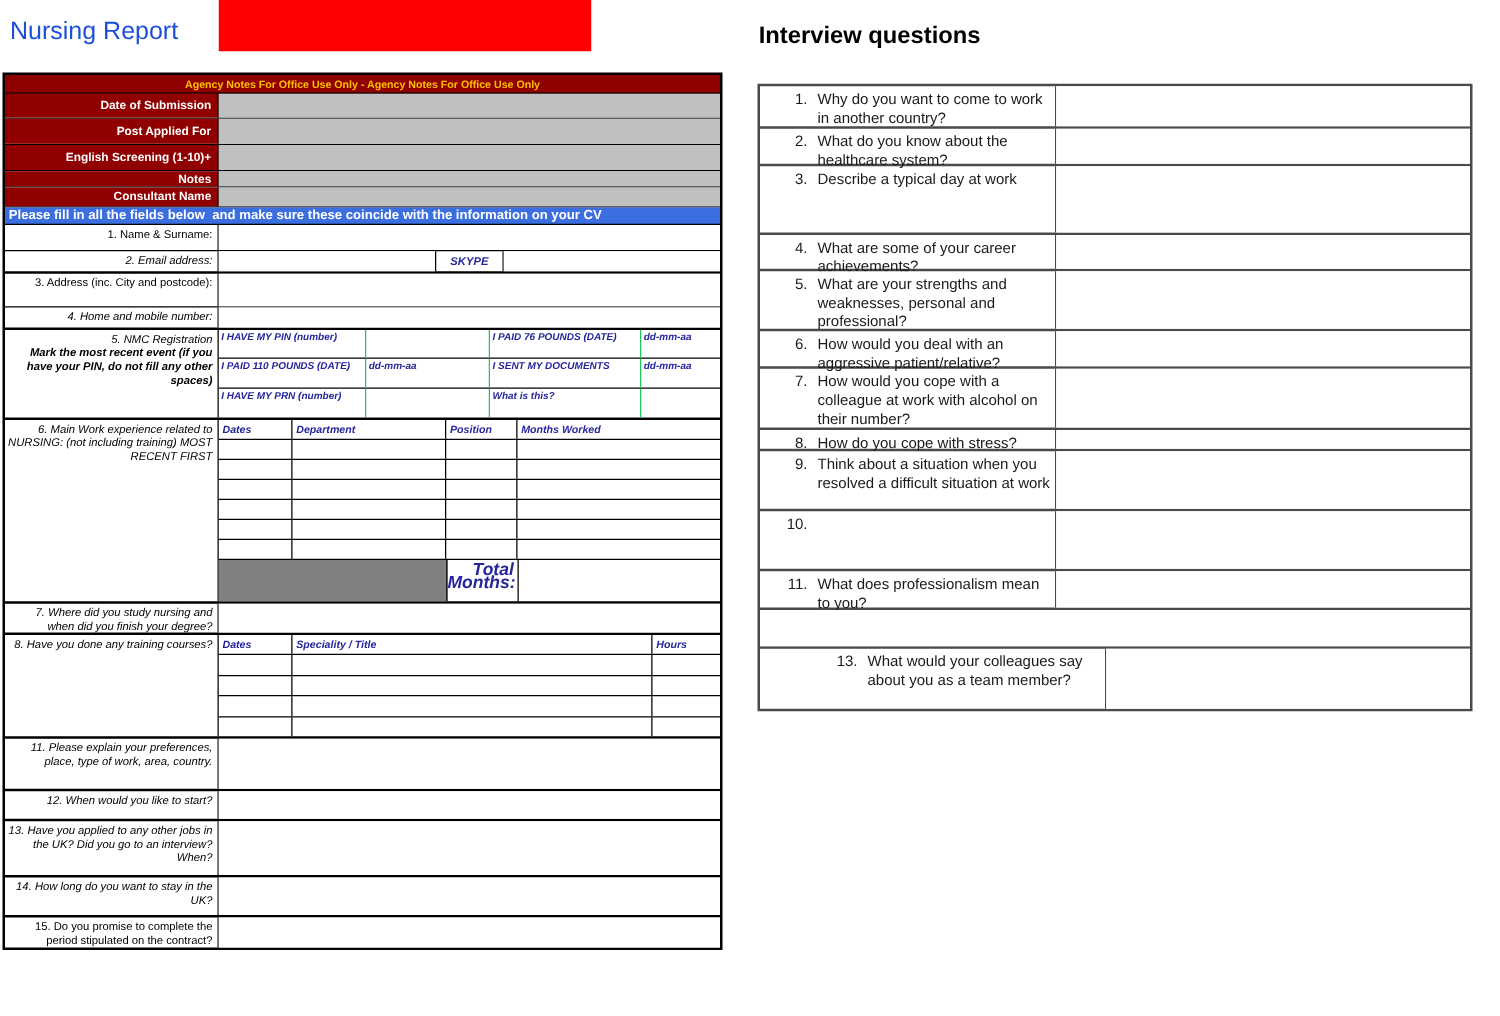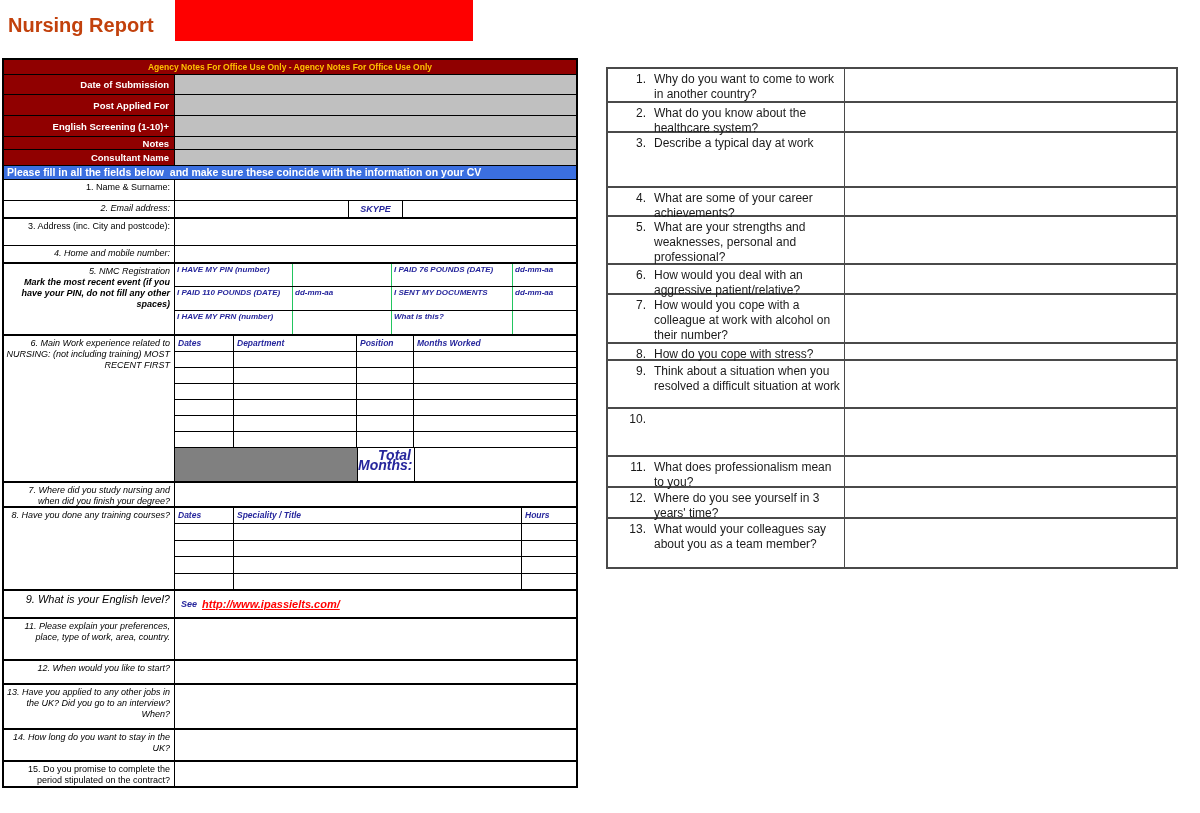--- a/index.html
+++ b/index.html
@@ -7,7 +7,7 @@
   .screen { position: relative; width: 1200px; height: 813px; background: #fff; overflow: hidden; }
 
   
-  .page-title { position: absolute; left: 8px; top: 14px; font-size: 20px; font-weight: bold; color: #c2410c; }
+  .page-title { position: absolute; left: 8px; top: 14px; font-size: 20px; font-weight: normal; color: #1d4ed8; }
   .logo-block { position: absolute; left: 175px; top: 0; width: 298px; height: 41px; background: #fe0000; }
   .iq-title { position: absolute; left: 607px; top: 18px; font-size: 19px; font-weight: bold; color: #000; }
 

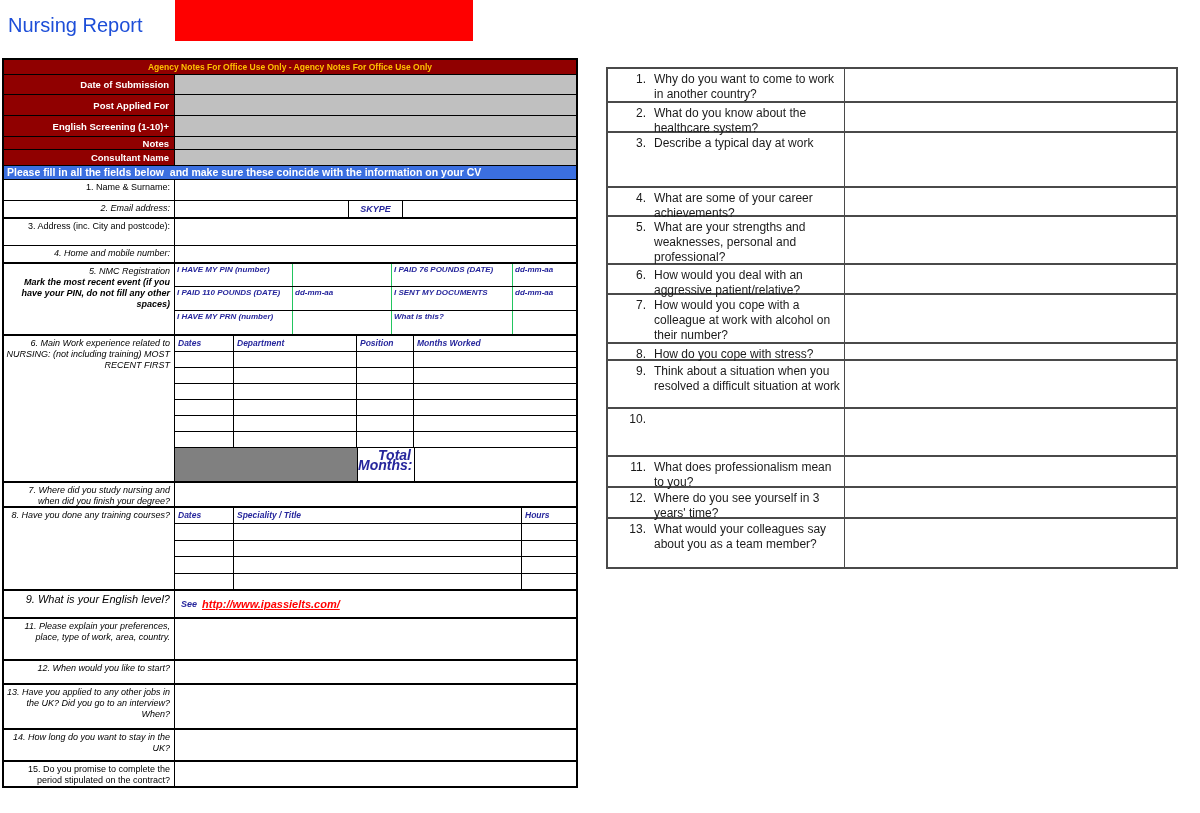--- a/index.html
+++ b/index.html
@@ -281,6 +281,7 @@
 
   </div>
 
+  <div class="iq-title">Interview questions</div>
 
   <div class="iq-table">
     <div class="iq-row" style="height:34px">

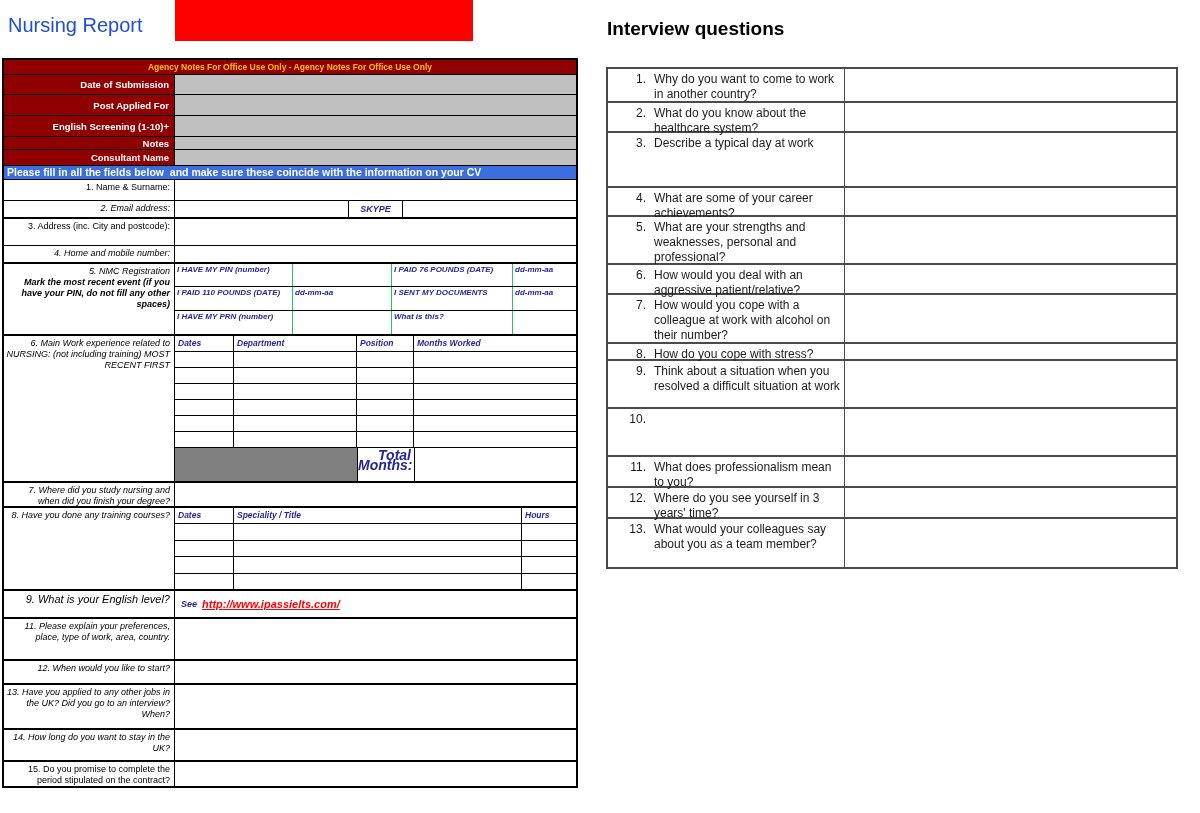--- a/index.html
+++ b/index.html
@@ -361,10 +361,6 @@
       <div class="iq-a"></div>
     </div>
     <div class="iq-row" style="height:31px">
-      <div class="iq-q">
-        <span class="iq-num">12.</span>
-        <span class="iq-text">Where do you see yourself in 3 years' time?</span>
-      </div>
       <div class="iq-a"></div>
     </div>
     <div class="iq-row" style="height:48px">

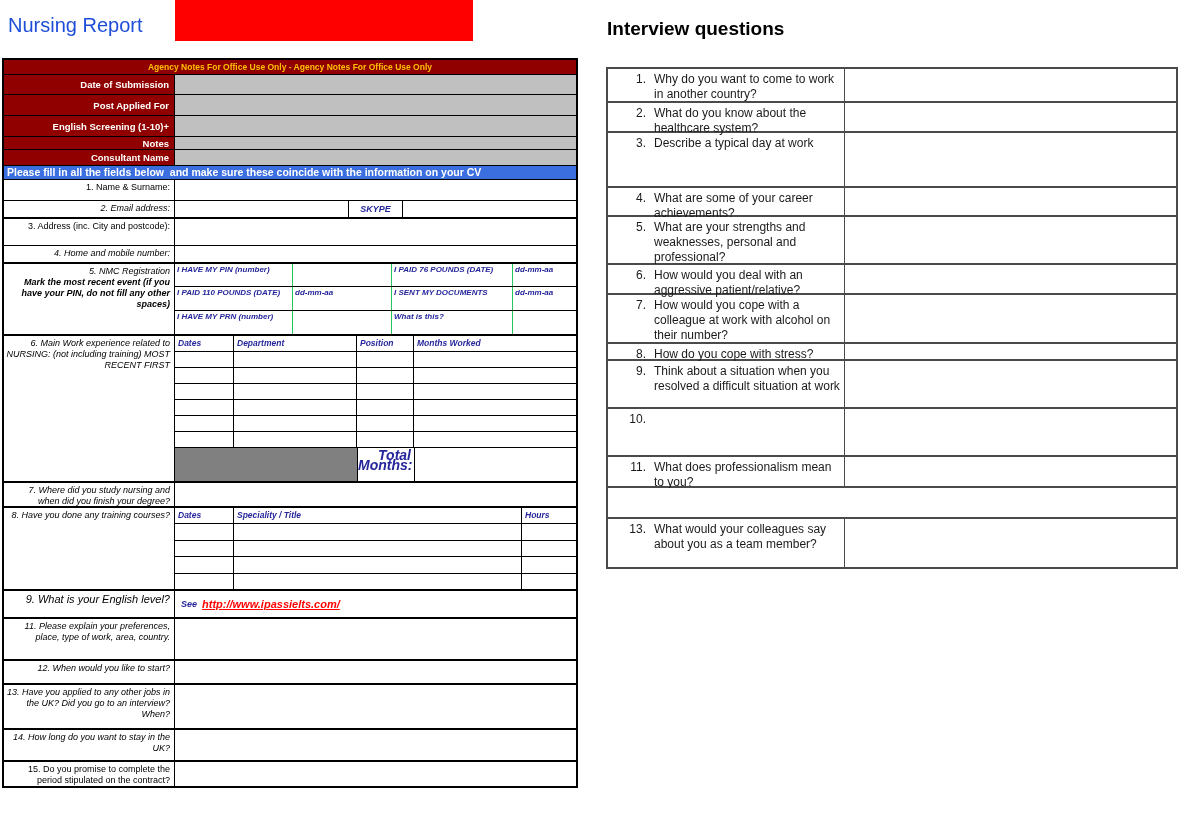--- a/index.html
+++ b/index.html
@@ -65,7 +65,7 @@
   
   .iq-table { position: absolute; left: 606px; top: 67px; width: 572px; border: 2px solid #4a4a4a; }
   .iq-row { display: flex; border-bottom: 2px solid #4a4a4a; }
-  .iq-row:last-child { border-bottom: none; }
+  .iq-row:last-child { border-bottom: none; margin-left: 40px; }
   .iq-q { width: 237px; border-right: 1px solid #4a4a4a; display: flex; padding: 3px 4px 0 12px;
           font-size: 12px; line-height: 15px; color: #1a1a1a; }
   .iq-num { width: 26px; text-align: right; margin-right: 8px; flex-shrink: 0; }

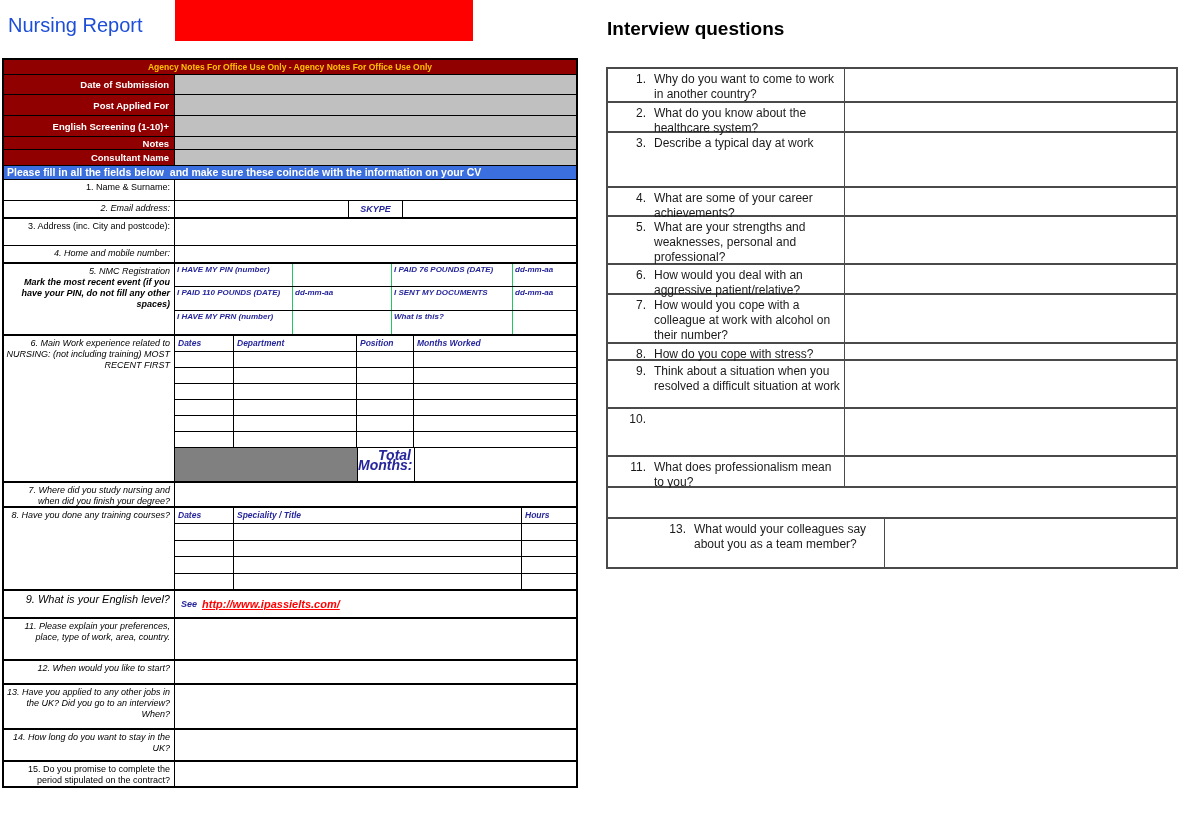--- a/index.html
+++ b/index.html
@@ -245,13 +245,6 @@
       </div>
     </div>
 
-    <div class="frow thk" style="height:28px">
-      <div class="flabel big">9. What is your English level?</div>
-      <div class="see-row">
-        <span class="navy">See</span>
-        <a class="see-link">http://www.ipassielts.com/</a>
-      </div>
-    </div>
 
 
     <div class="frow thk" style="height:42px">

